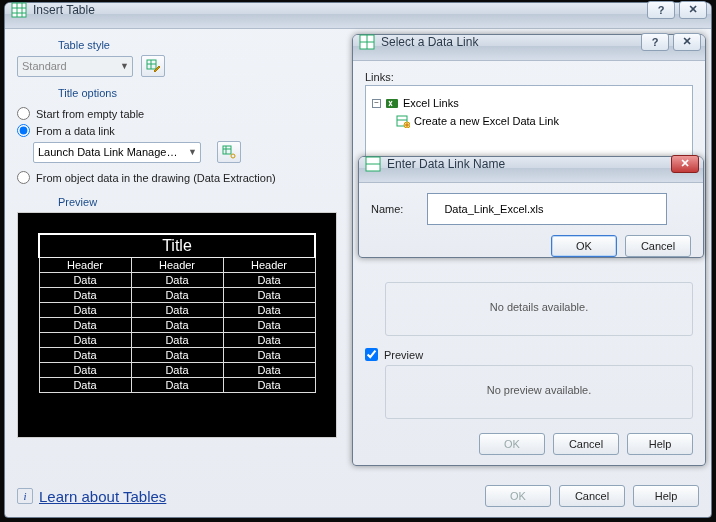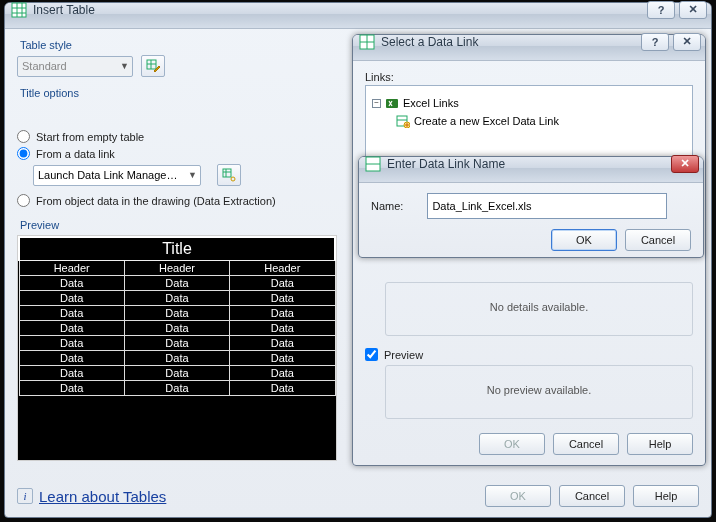--- a/index.html
+++ b/index.html
@@ -16,7 +16,7 @@
     .client { padding: 10px 12px; }
     fieldset { border: 1px solid #c8d0da; border-radius: 3px; padding: 6px 10px 10px 10px; margin-bottom: 6px; margin-left: 20px; }
     fieldset > legend, .fs-label { color: #1a4a8a; font-size: 11px; padding: 0 3px; margin-bottom: 4px; }
-    .fs-label { margin-bottom: 4px; display:block; }
+    .fs-label { margin-bottom: 4px; display:block;margin-left:38px; }
 
     .row { display: flex; align-items: center; gap: 8px; }
     .select { height: 21px; background: #fff; border: 1px solid #9fb2c8; border-radius: 2px; display:flex; align-items:center; padding: 0 4px; position: relative; min-width: 110px; }

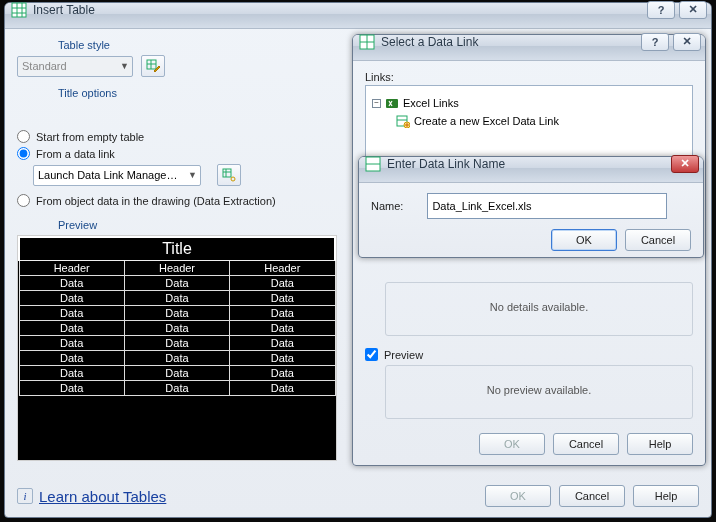--- a/index.html
+++ b/index.html
@@ -89,7 +89,7 @@
         </div>
 
         <span class="fs-label">Title options</span>
-        <div style="margin-bottom:8px;margin-top:23px;">
+        <div style="margin-bottom:8px;">
           <label class="radio-row">
               <input type="radio" name="io" style="">
               <span class="lbl">Start from empty table</span>

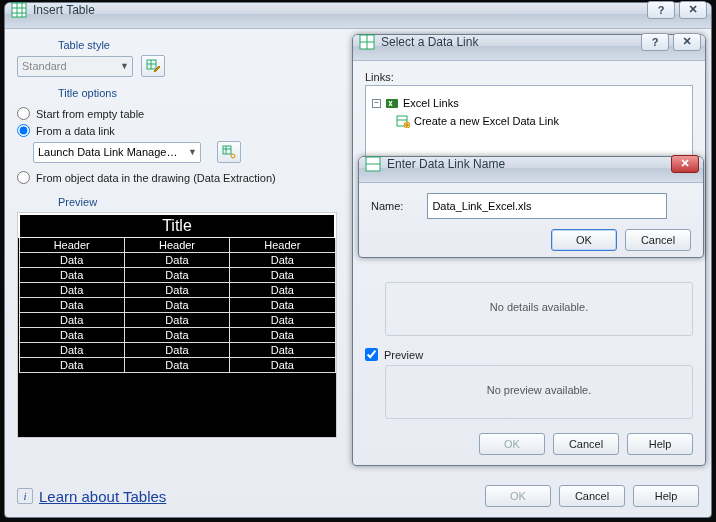--- a/index.html
+++ b/index.html
@@ -46,7 +46,7 @@
     .sq { width:9px; height:9px; border:1px solid #7a8a9a; display:flex; align-items:center; justify-content:center; font-size:8px; line-height:1; color:#333; background:#fff;}
     .faded-text { color:#555; text-align:center; padding: 12px 0; }
     .cbx-row { display:flex; align-items:center; gap:6px; margin-top:6px;}
-    input[type=text].field { height:26px; border:1px solid #7f98b5; padding:0 4px; width: 240px; background:#fff; }
+    input[type=text].field { height:32px; border:1px solid #7f98b5; padding:0 16px; width: 240px; background:#fff; }
     .lbl { color:#222; }
   </style>
 </head>

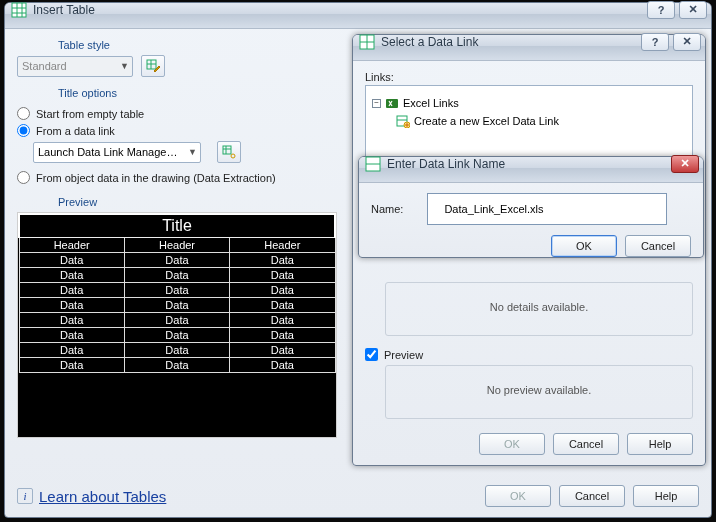--- a/index.html
+++ b/index.html
@@ -27,7 +27,7 @@
     .radio-row input { margin:0; }
     .sub-row { margin-left: 16px; display:flex; align-items:center; gap:16px; margin-top:4px; }
 
-    .preview-box { border:1px solid #cfcfcf; background:#000; height: 226px; padding:0; }
+    .preview-box { border:1px solid #cfcfcf; background:#000; height: 226px; padding:20px; }
     .pv-table { width: 100%; border-collapse: collapse; color:#fff; font-family: "Lucida Console", monospace; font-size: 12px; }
     .pv-title td { text-align:center; font-size: 16px; padding: 2px 0; border:1px solid #eee; border-top:2px solid #fff; border-left:2px solid #fff; border-right:2px solid #fff;}
     .pv-head td { text-align:center; border:1px solid #ddd; padding:1px 0; }

